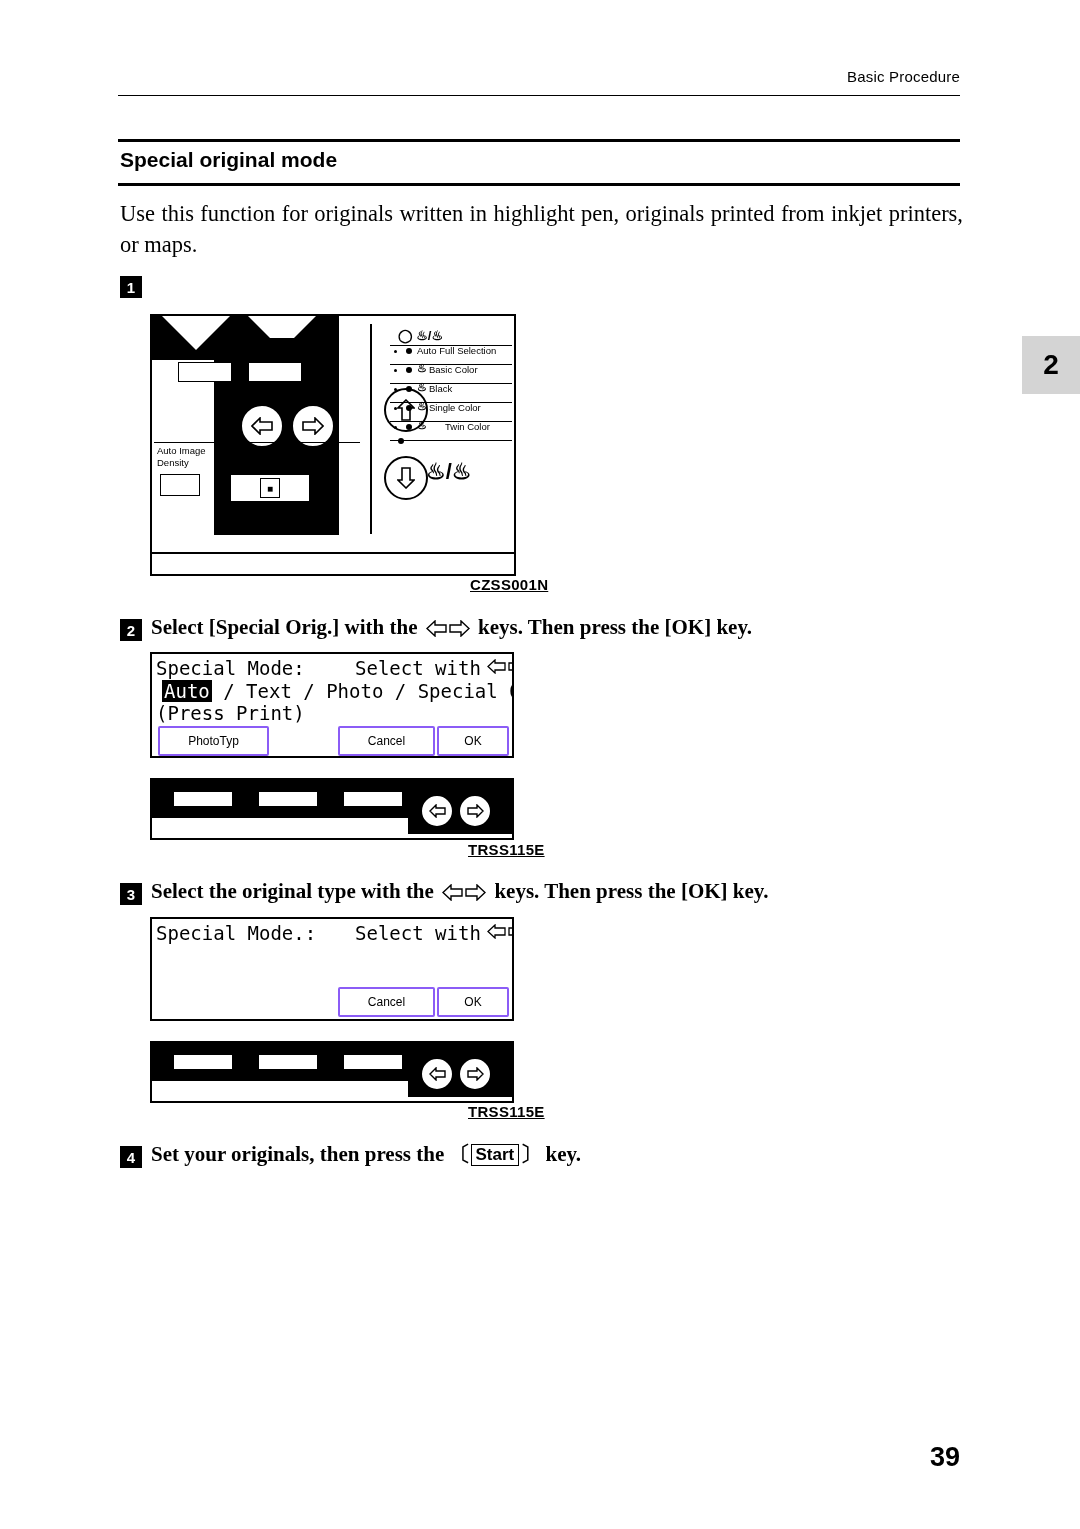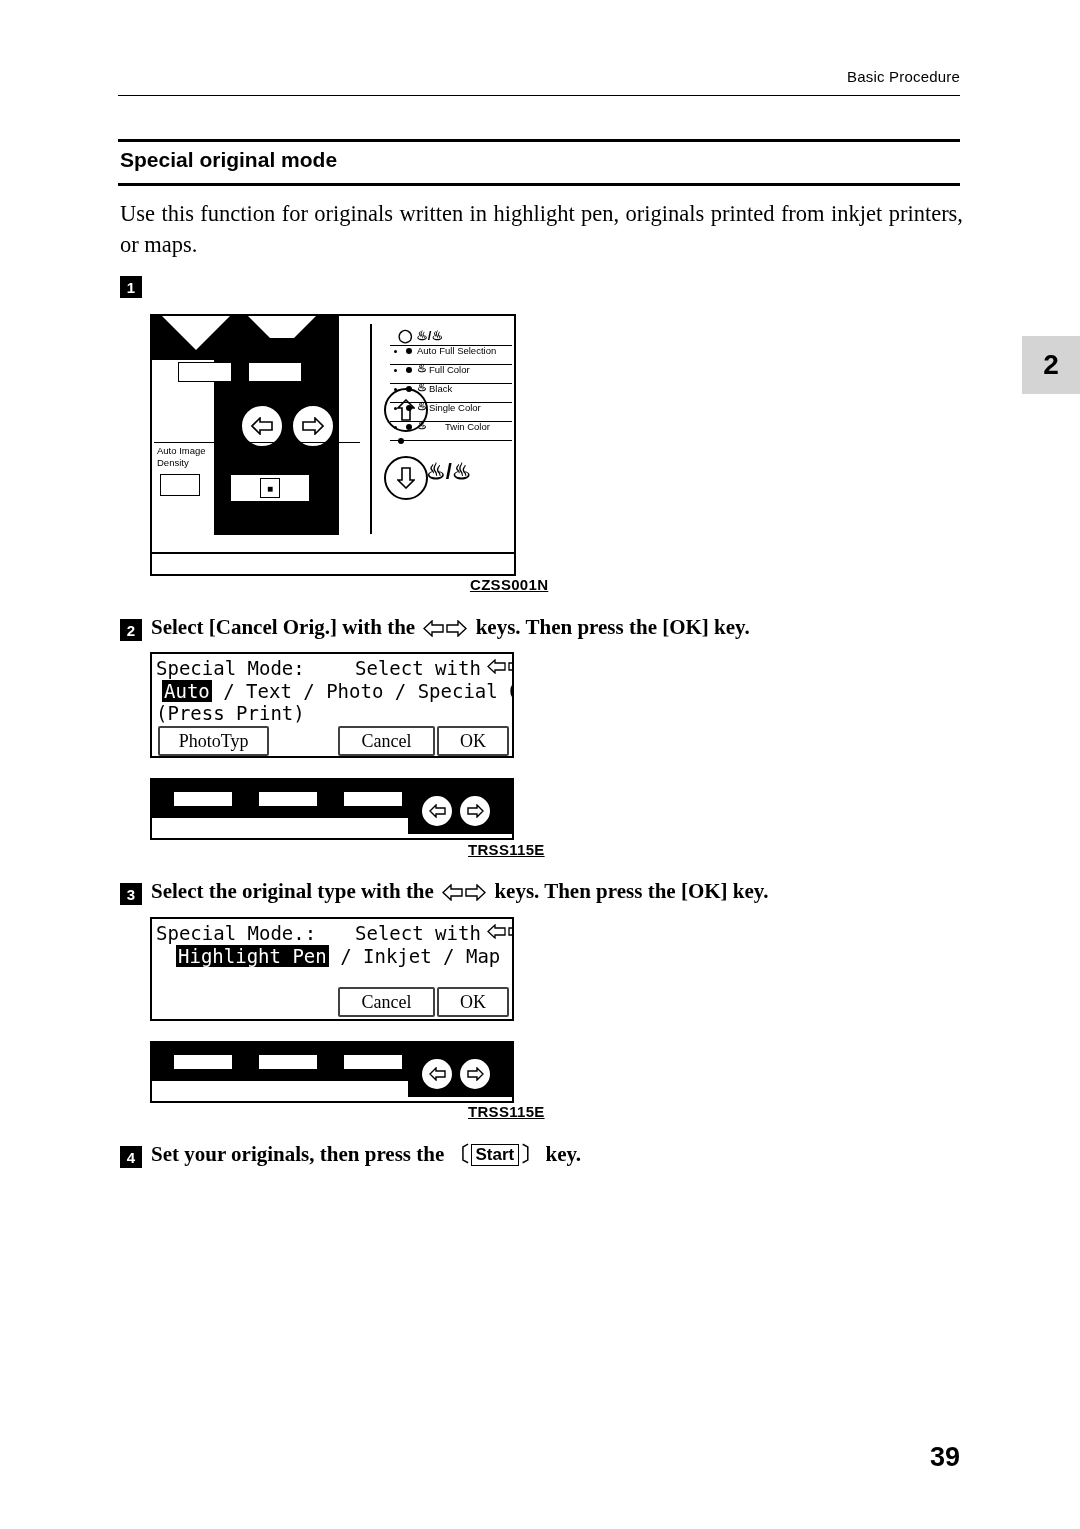--- a/index.html
+++ b/index.html
@@ -243,7 +243,7 @@
     <div class="hr" style="left:238px; top:48px; width:122px;"></div>
     <div class="dot" style="left:254px; top:51px;"></div>
     <div class="smalldot" style="left:242px; top:53px;"></div>
-    <div class="lbl" style="left:277px; top:48px;">Full Color</div>
+    <div class="lbl" style="left:277px; top:48px;">Basic Color</div>
     <div class="lbl-b" style="left:265px; top:46px; font-size:11px;">♨</div>
     <div class="hr" style="left:238px; top:67px; width:122px;"></div>
     <div class="dot" style="left:254px; top:70px;"></div>

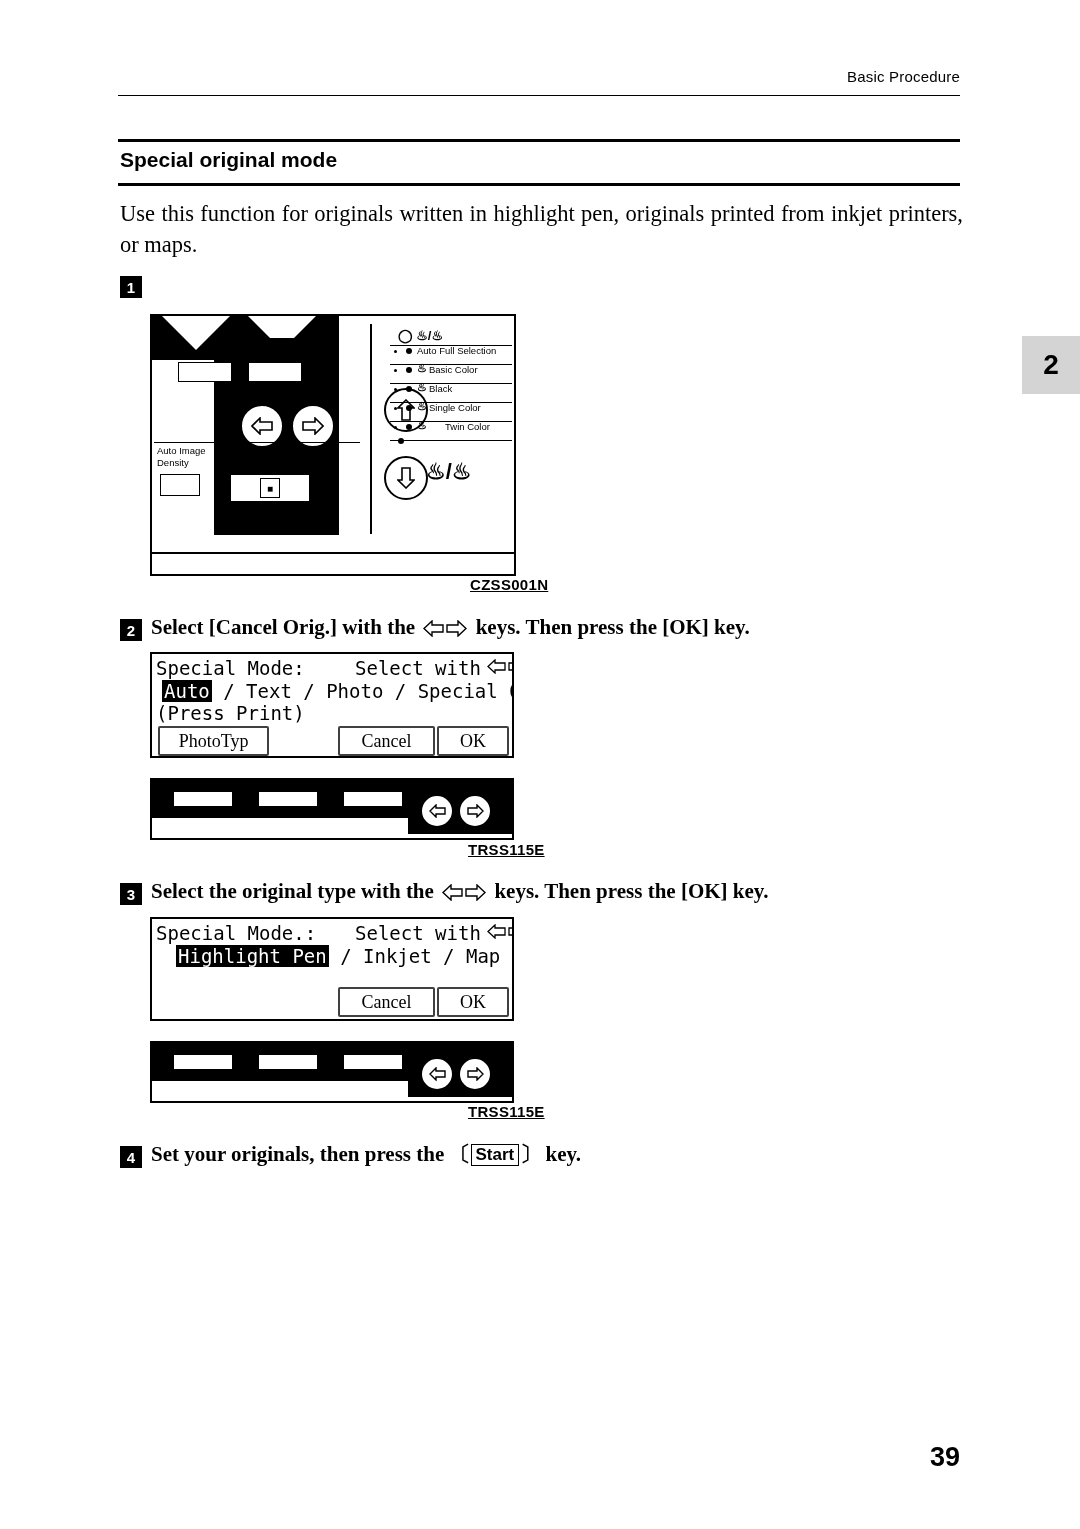--- a/index.html
+++ b/index.html
@@ -282,7 +282,7 @@
   <div class="step" style="left:120px; top:613px;">
     <div class="step-num">2</div>
     <div class="step-text">
-      <span>Select [Cancel Orig.] with the </span><span class="arrowpair"><svg width="44" height="17" viewBox="0 0 44 17">
+      <span>Select [Special Orig.] with the </span><span class="arrowpair"><svg width="44" height="17" viewBox="0 0 44 17">
             <path d="M9 1 L1 8.5 L9 16 L9 12 L20 12 L20 5 L9 5 Z" fill="#fff" stroke="#000" stroke-width="1.4"></path>
             <path d="M35 1 L43 8.5 L35 16 L35 12 L24 12 L24 5 L35 5 Z" fill="#fff" stroke="#000" stroke-width="1.4"></path>
           </svg></span><span> keys. Then press the [OK] key.</span>

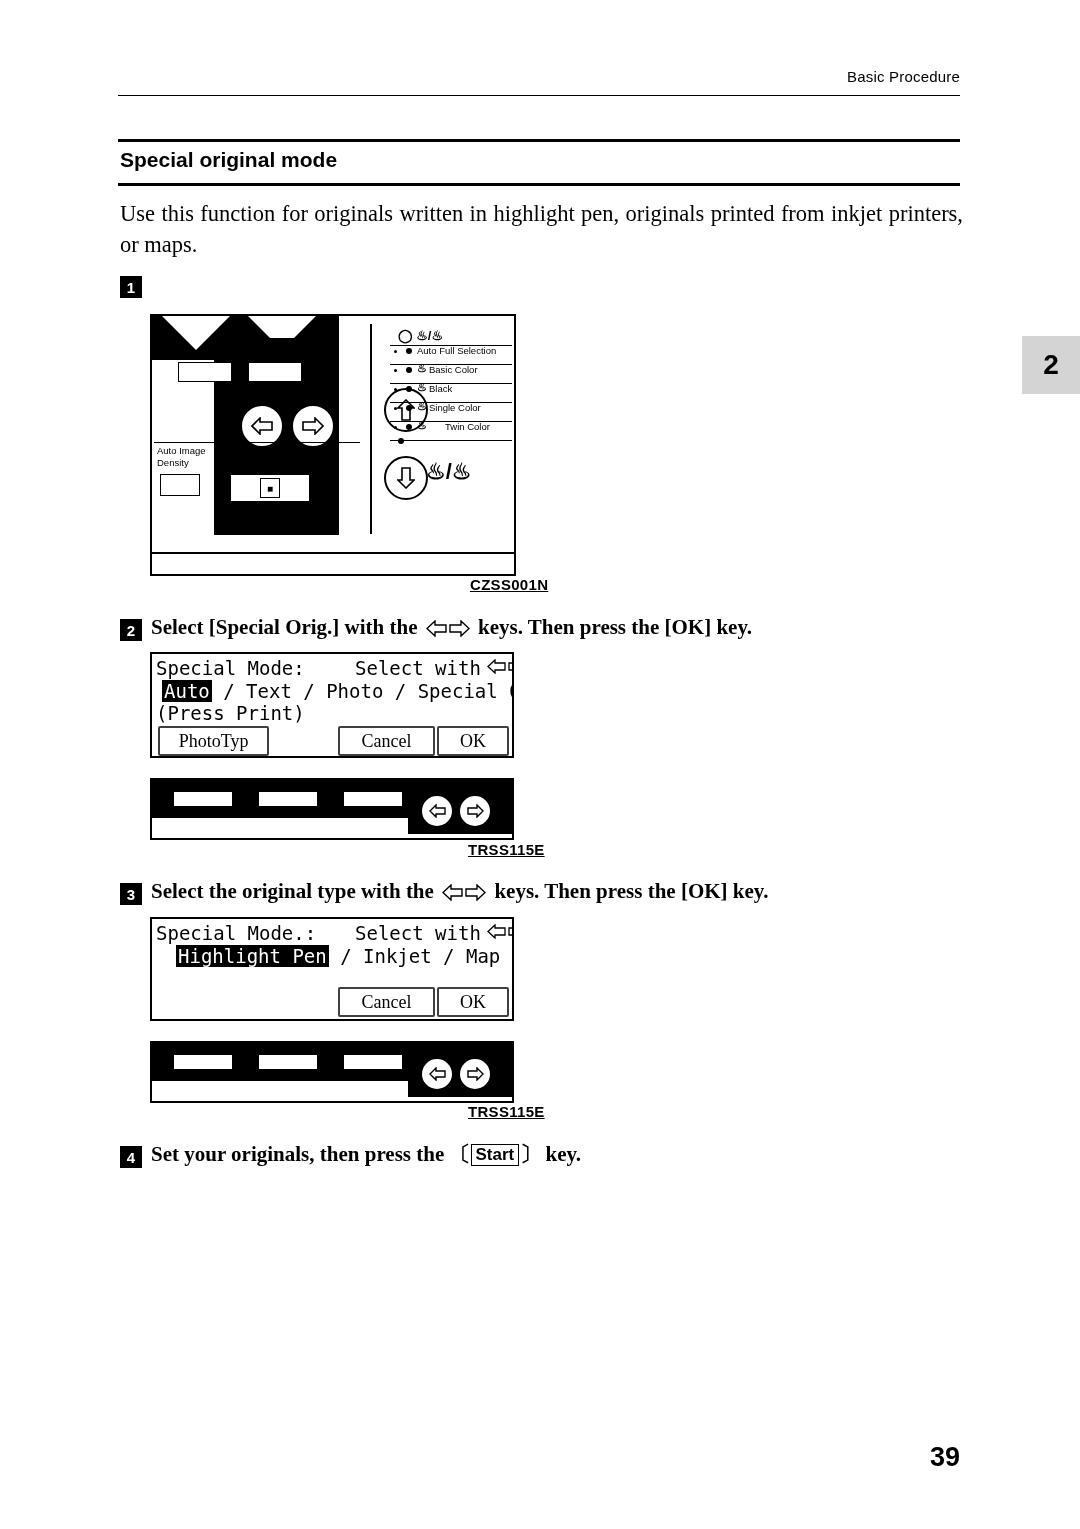--- a/index.html
+++ b/index.html
@@ -151,9 +151,9 @@
     background:#000; color:#fff; padding:0 2px;
   }
   .lcd .boxbtn {
-    position:absolute; border:2px solid #404040; background:#fff;
-    display:flex; align-items:center; justify-content:center;
-    font-family:Liberation Serif, serif; font-size:18px;
+    position:absolute; border:2px solid #8b5cf6; background:#fff;
+    display:flex; align-items:center; justify-content:center;
+    font-family:Liberation Sans, sans-serif; font-size:12px;
     border-radius:2px;
   }
 

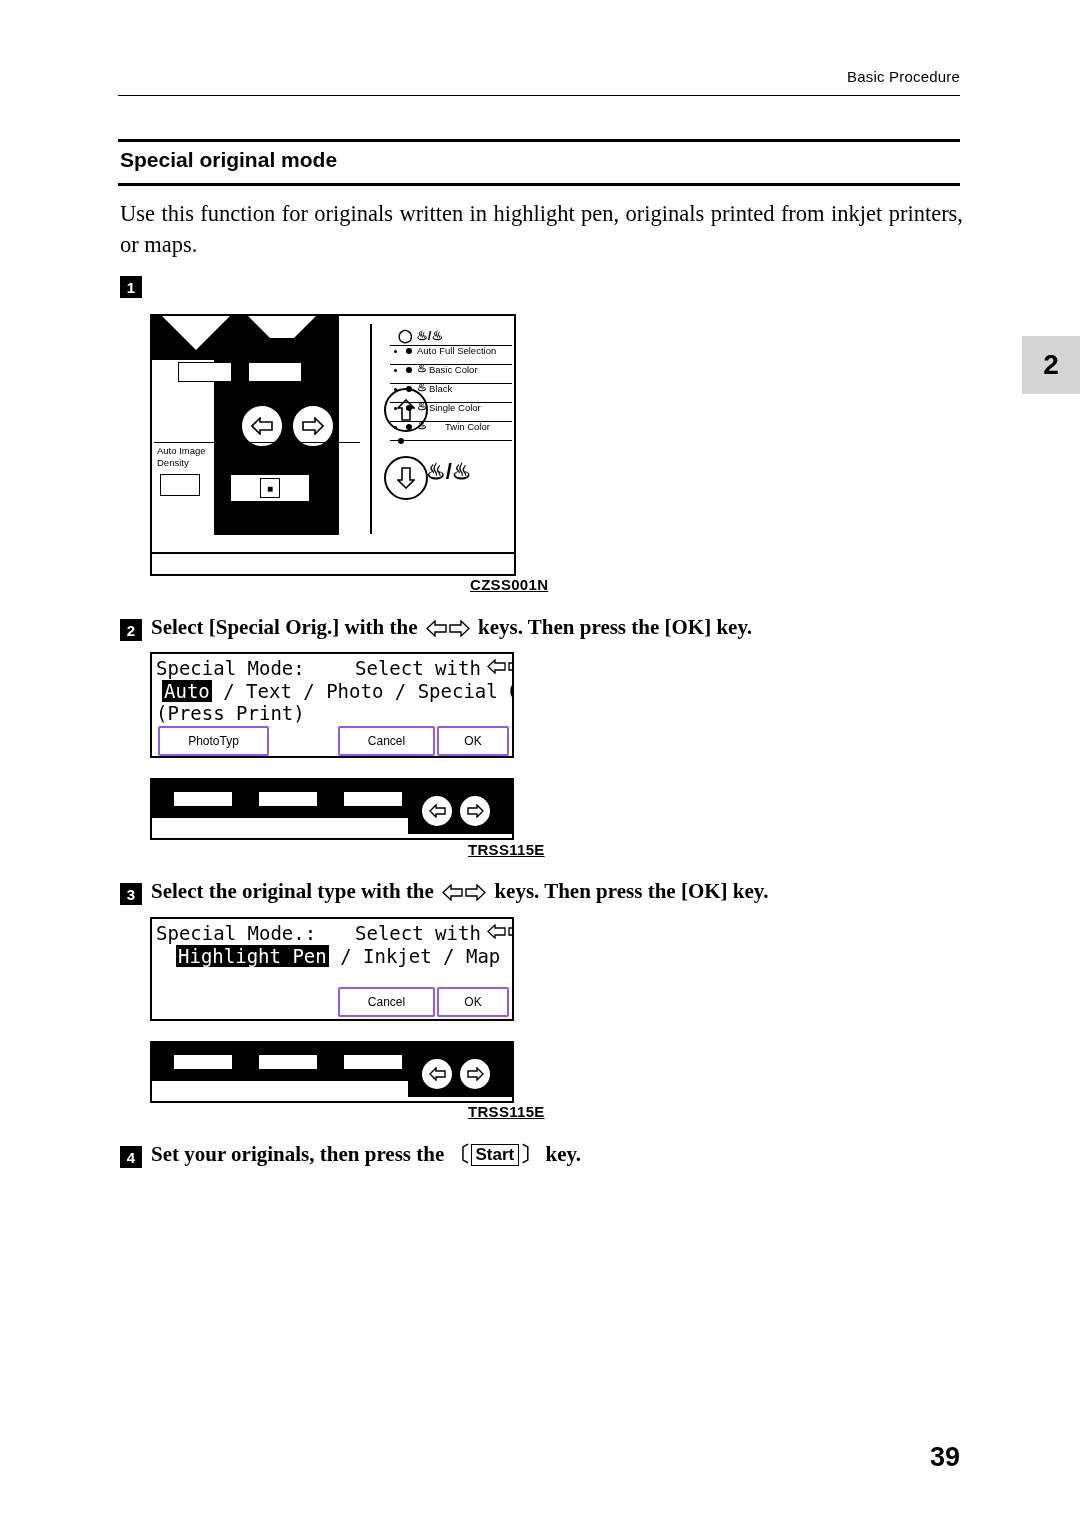--- a/index.html
+++ b/index.html
@@ -344,7 +344,6 @@
           <path d="M32 1 L39 7.5 L32 14 L32 11 L22 11 L22 4 L32 4 Z" fill="#fff" stroke="#000" stroke-width="1.3"></path>
         </svg>
     </span>
-    <div class="line" style="left:24px; top:26px;"><span class="inv">Highlight Pen</span><span> / Inkjet / Map</span></div>
     <div class="boxbtn" style="left:186px; top:68px; width:93px; height:26px;">Cancel</div>
     <div class="boxbtn" style="left:285px; top:68px; width:68px; height:26px;">OK</div>
   </div>

